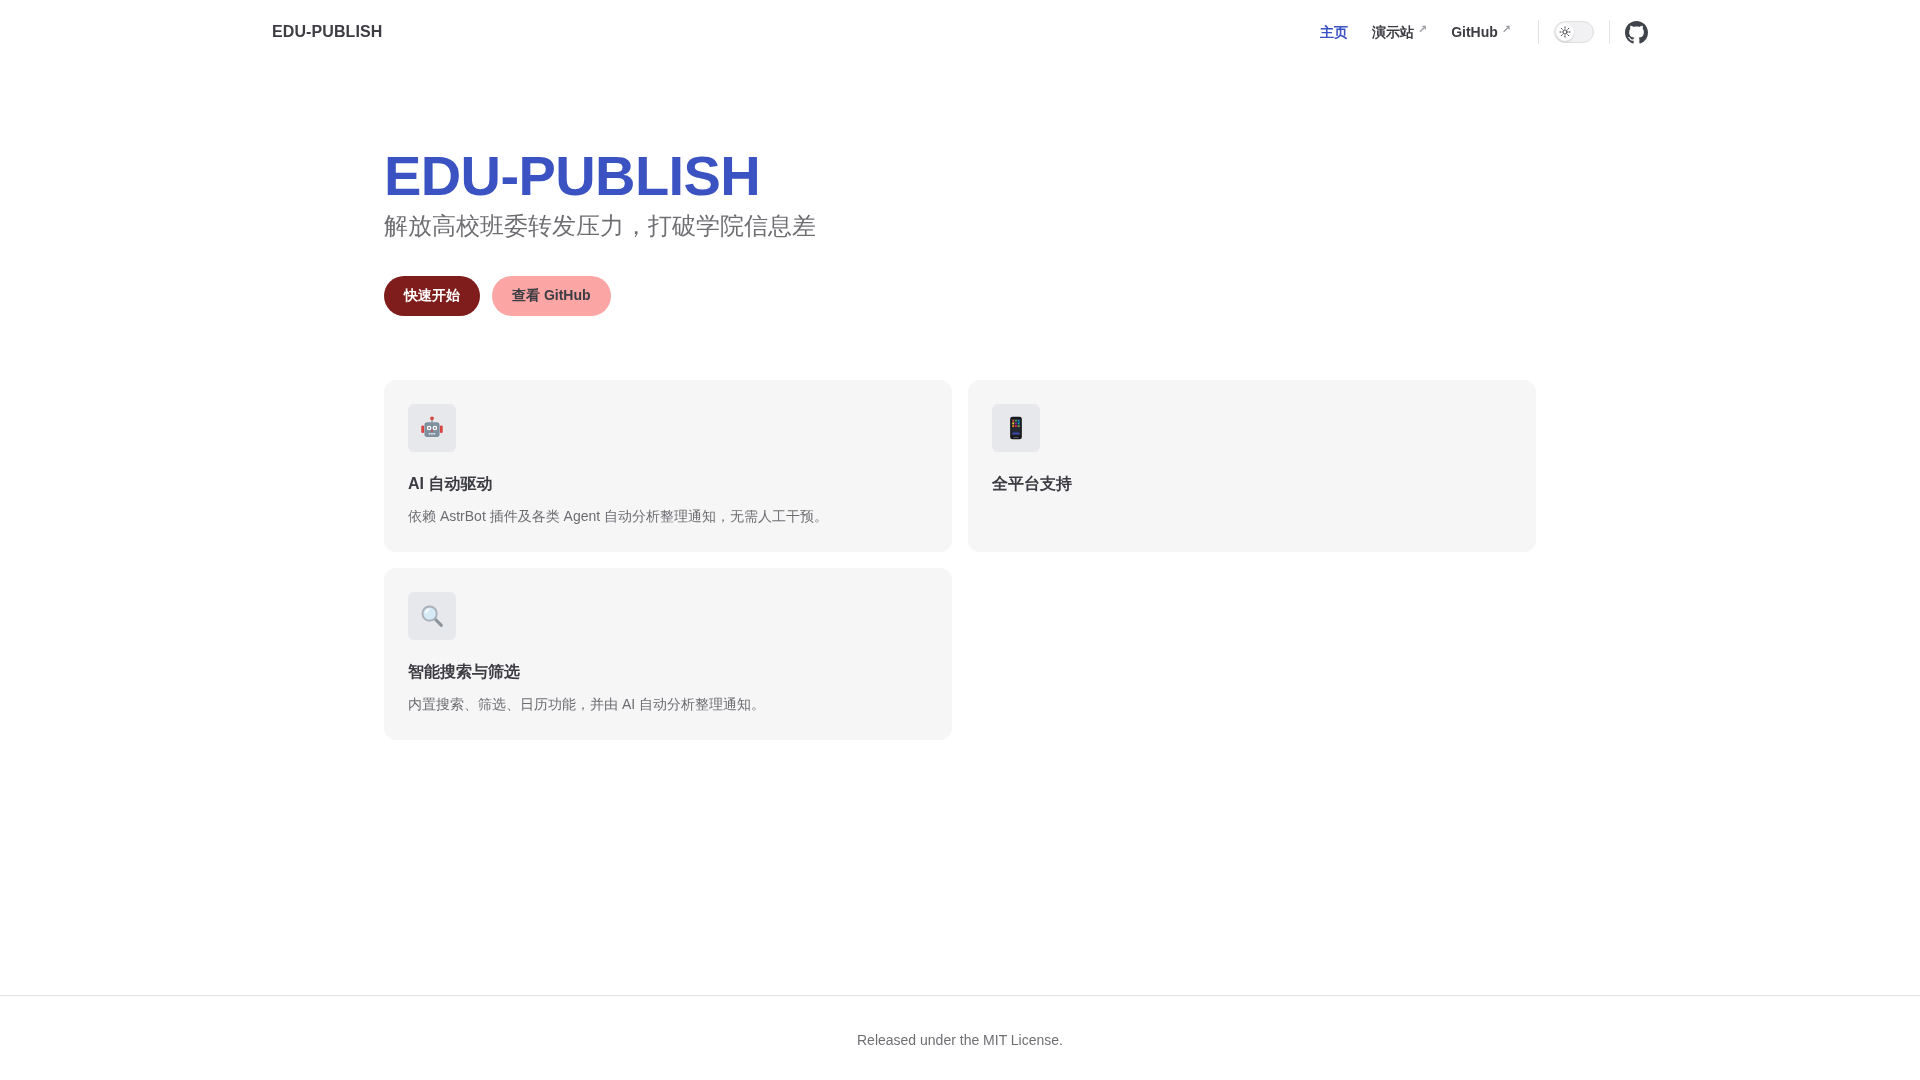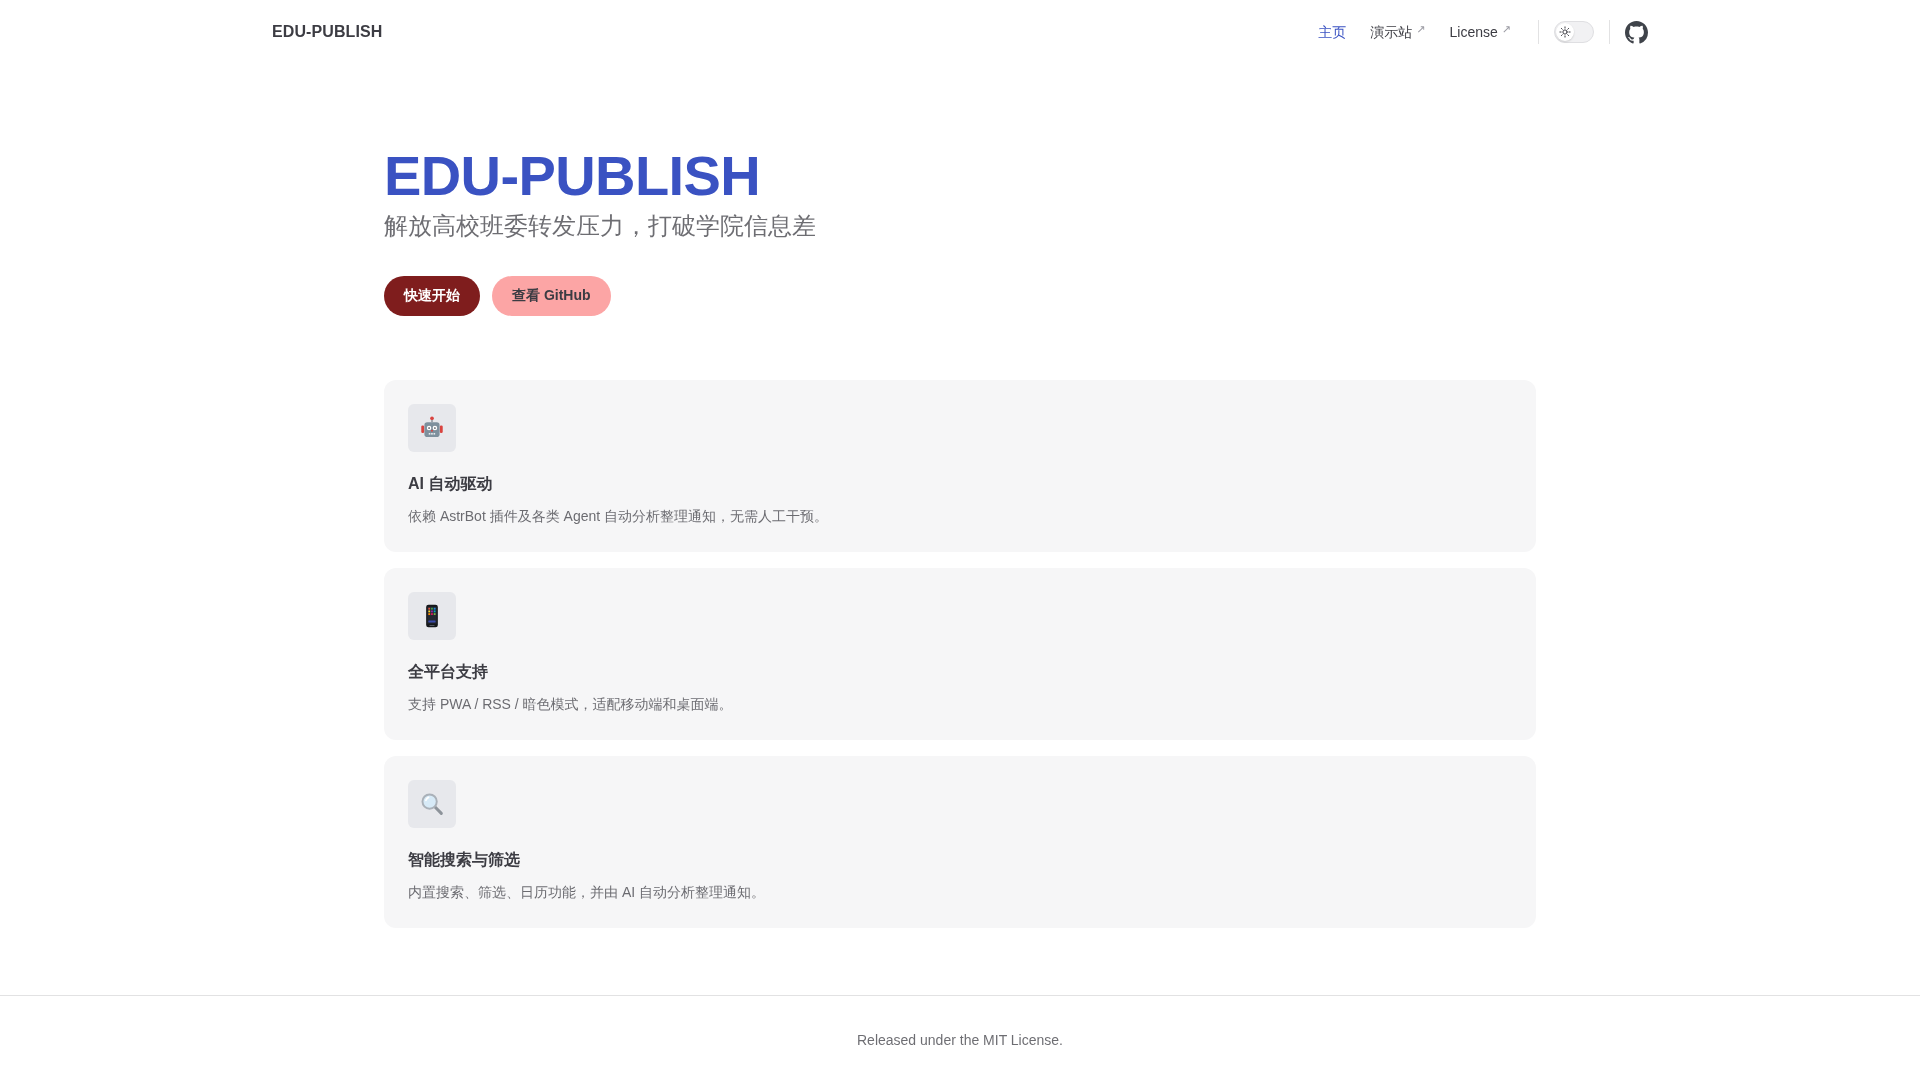--- a/index.html
+++ b/index.html
@@ -23,7 +23,7 @@
   .logo { font-size:16px; font-weight:700; color:#3c3c43; letter-spacing:.1px; }
   .nav-right { display:flex; align-items:center; }
   .nav-link {
-    font-size:14px; font-weight:400; color:#3c3c43;
+    font-size:14px; font-weight:700; color:#3c3c43;
     padding:0 12px; display:inline-flex; align-items:center; line-height:64px;
   }
   .nav-link.active { color:#3a52c2; }

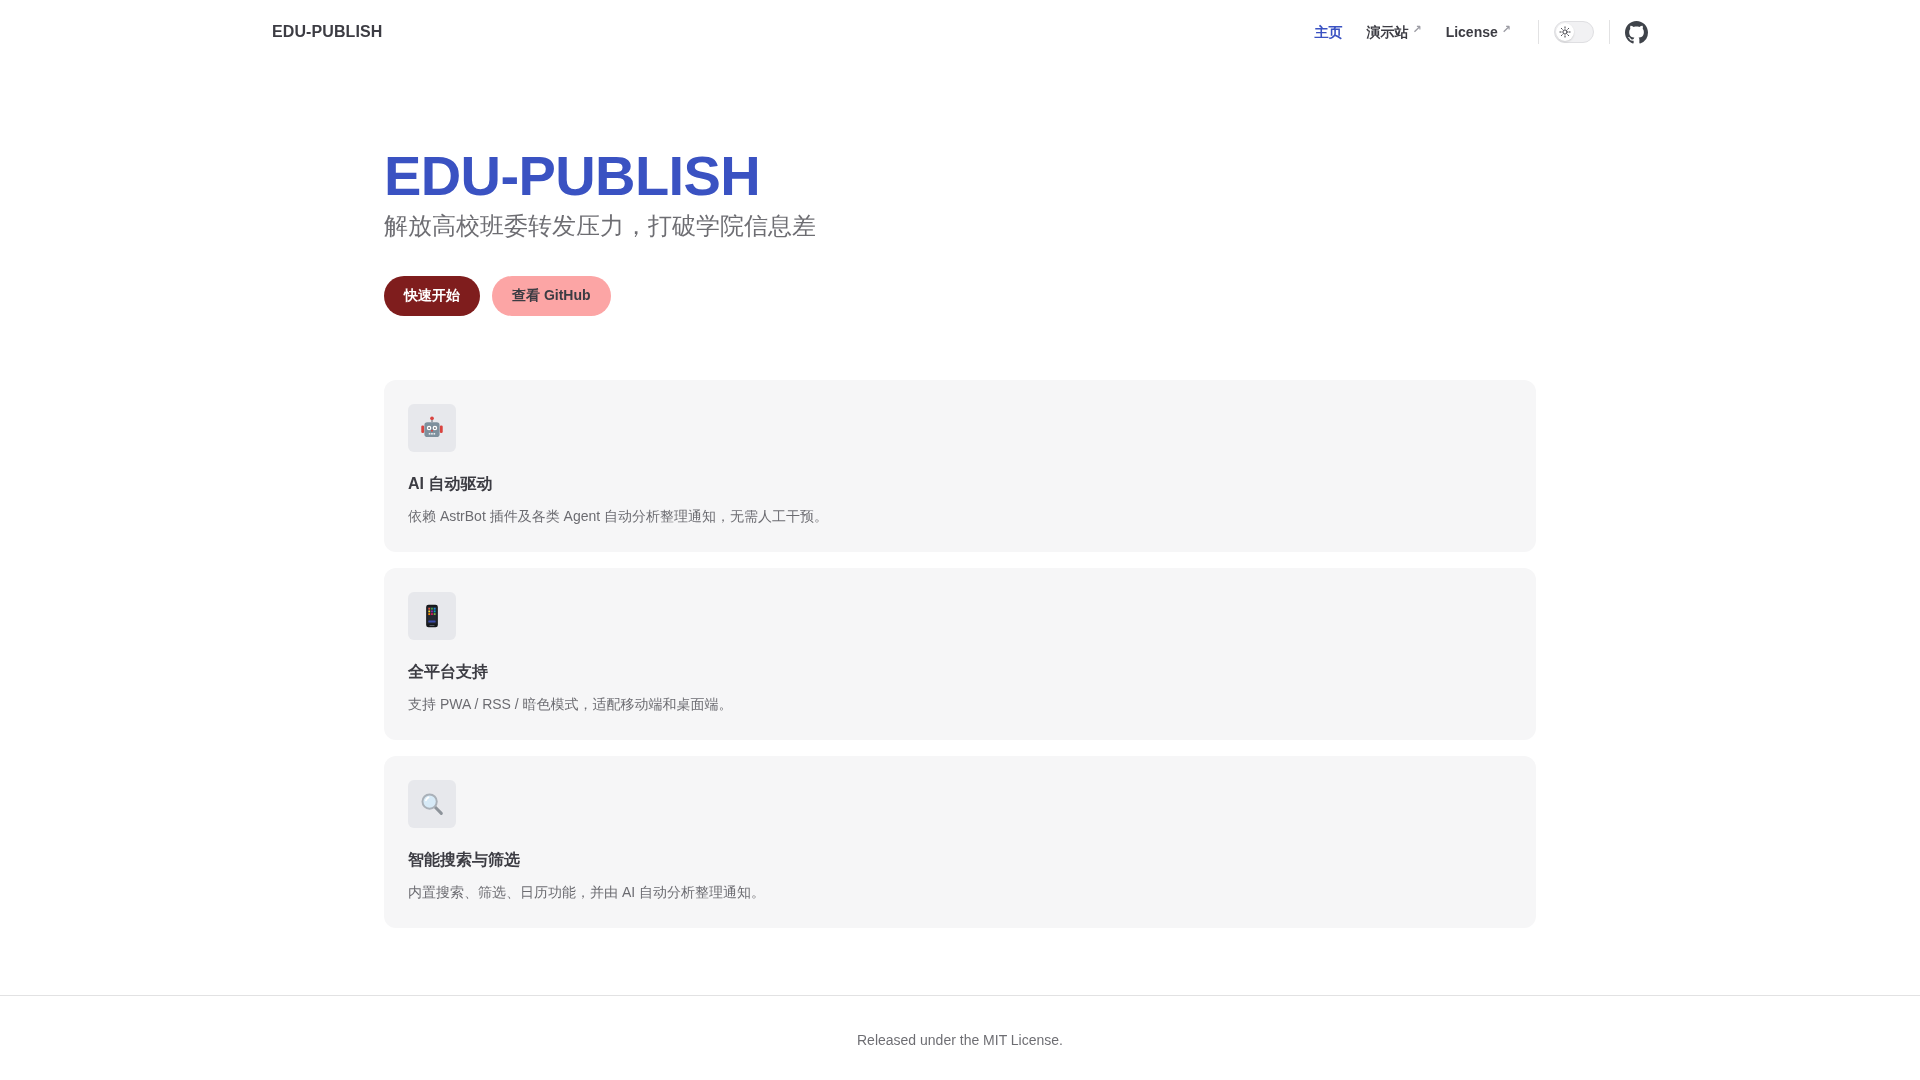--- a/index.html
+++ b/index.html
@@ -102,7 +102,7 @@
         <span class="ext-arrow">↗</span>
       </a>
       <a class="nav-link">
-        <span>License</span>
+        <span>GitHub</span>
         <span class="ext-arrow">↗</span>
       </a>
       <div class="nav-divider"></div>

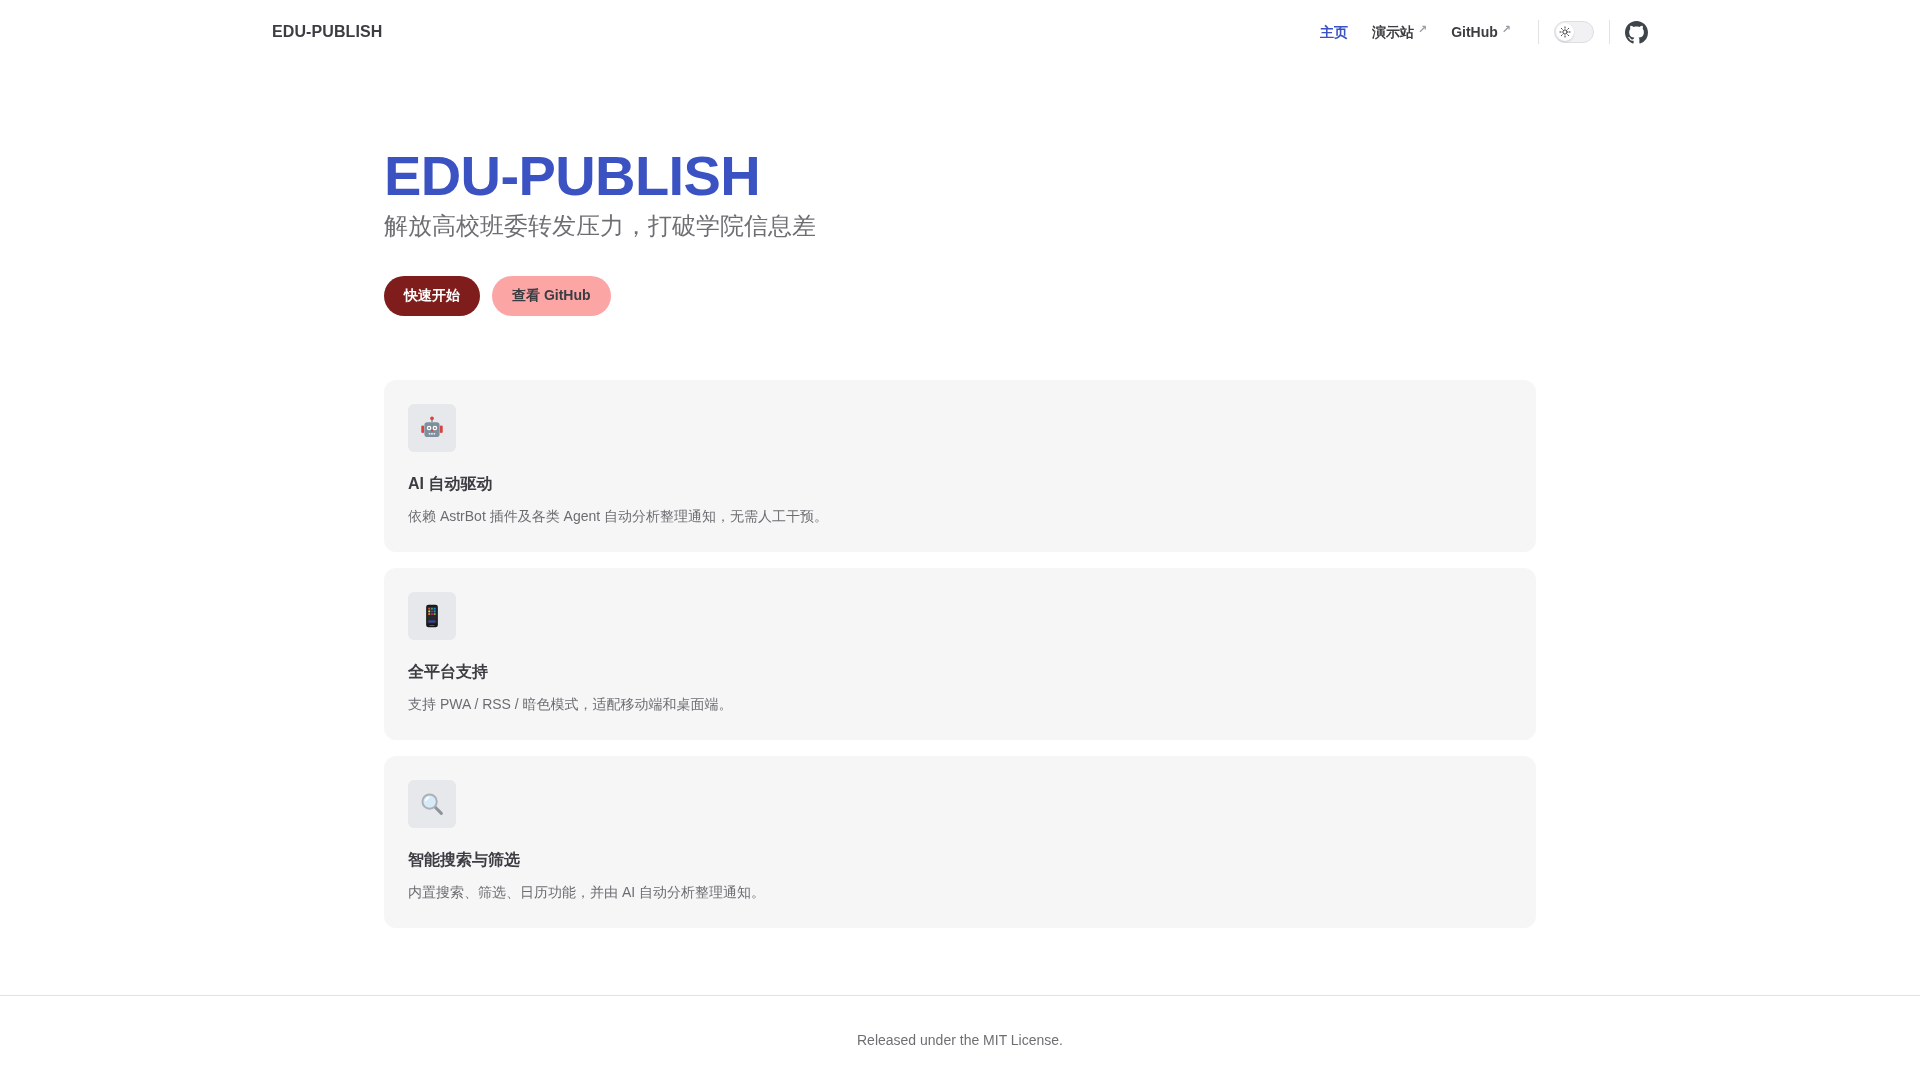--- a/index.html
+++ b/index.html
@@ -67,7 +67,7 @@
   
   .features {
     max-width:1152px; margin:64px auto 0;
-    display:grid; grid-template-columns:repeat(1,1fr); gap:16px;
+    display:grid; grid-template-columns:repeat(2,1fr); gap:16px;
   }
   .card { background:#f6f6f7; border-radius:12px; padding:24px; }
   .card-icon {

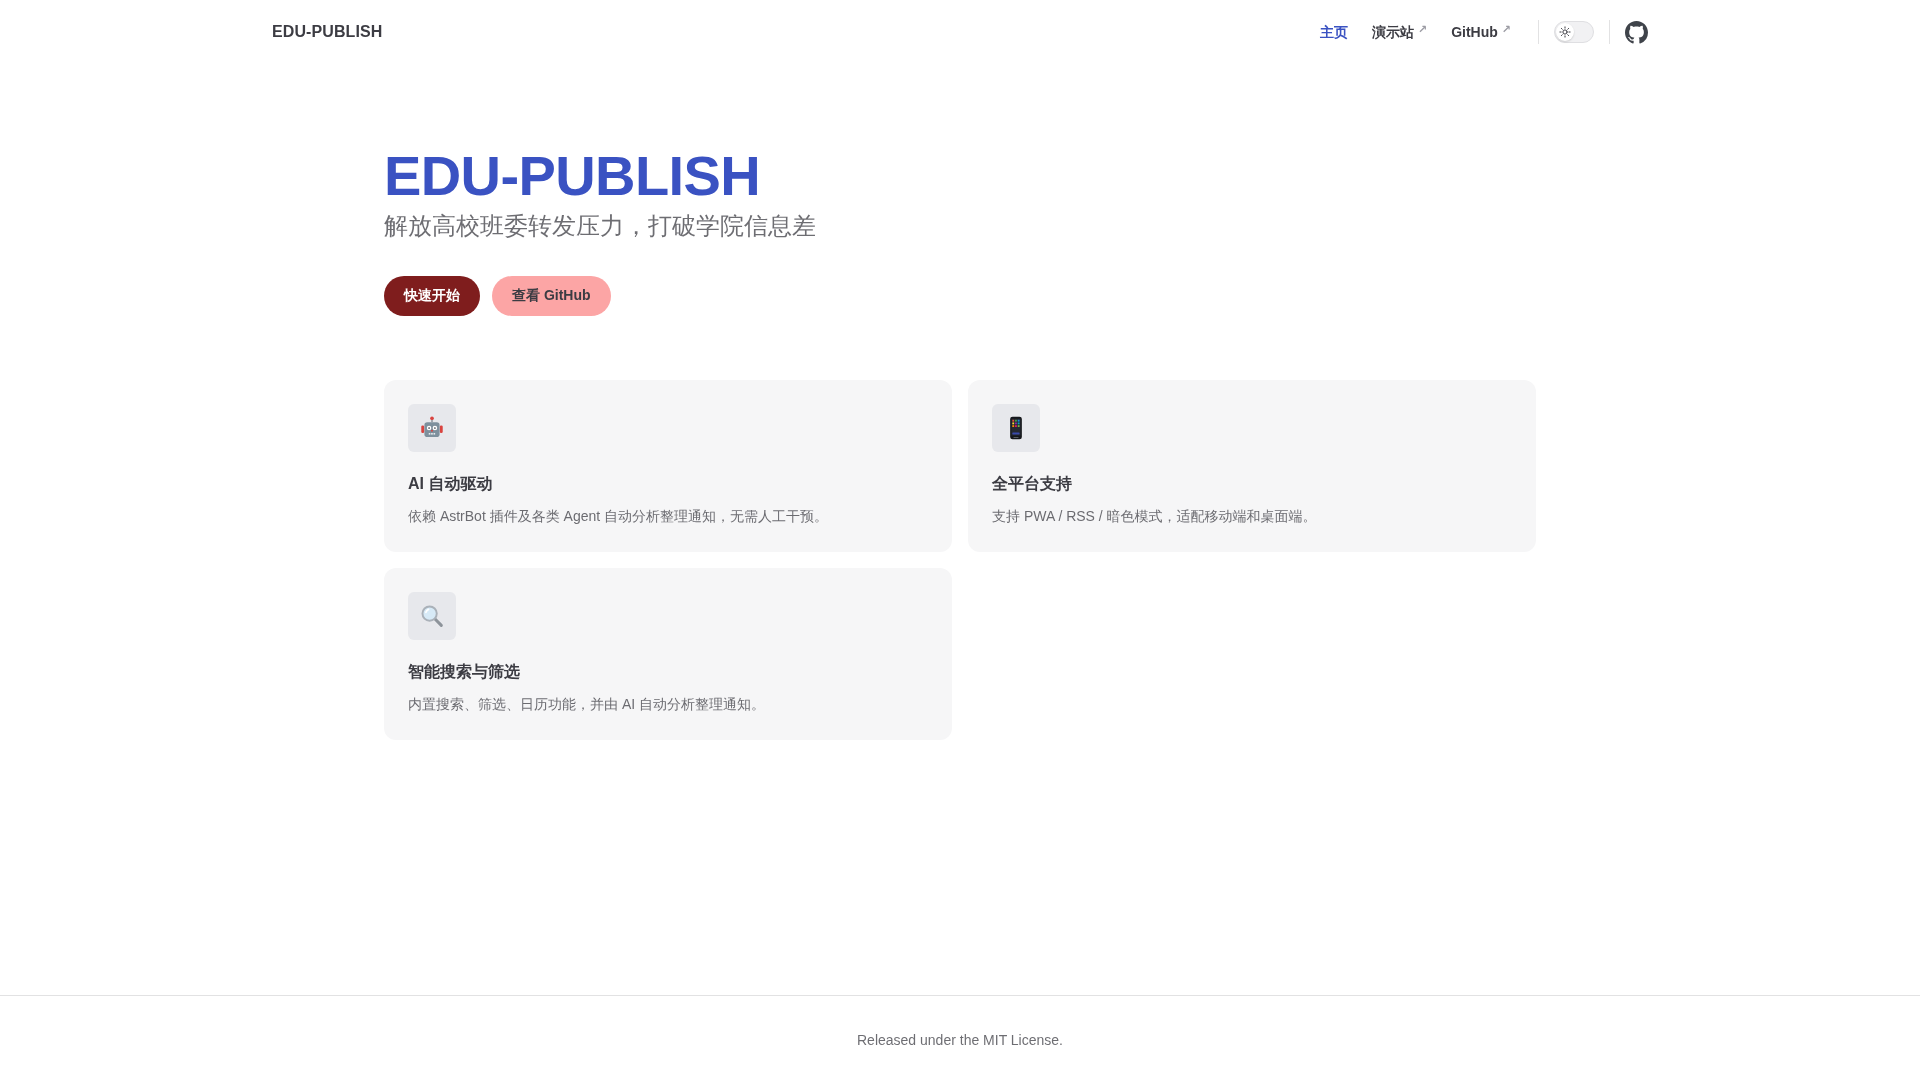--- a/index.html
+++ b/index.html
@@ -188,7 +188,6 @@
         </svg>
       </div>
       <h2 class="card-title">全平台支持</h2>
-      <p class="card-desc">支持 PWA / RSS / 暗色模式，适配移动端和桌面端。</p>
     </div>
 
     <div class="card">

